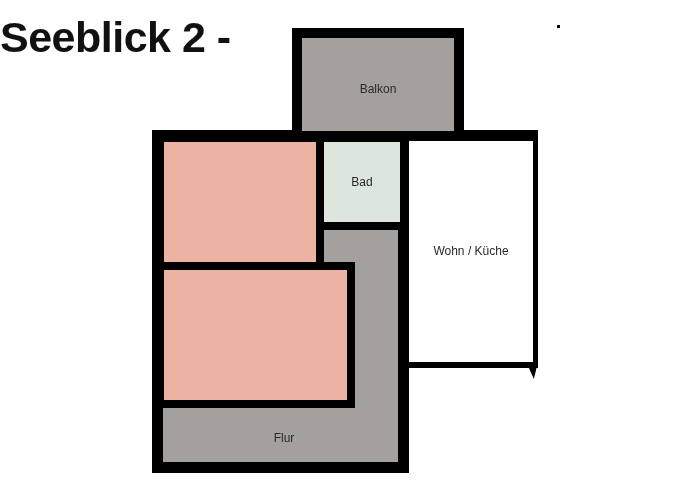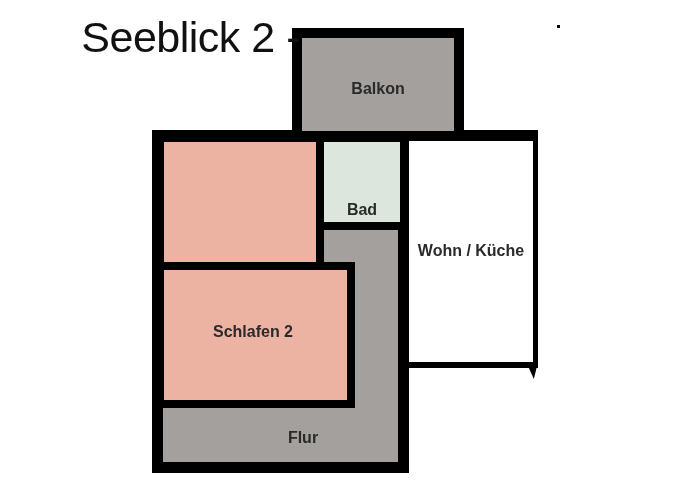--- a/index.html
+++ b/index.html
@@ -21,13 +21,14 @@
     left: 0;
     top: 14px;
     width: 300px;
-    text-align: right;
+    text-align: left;
     font-size: 43px;
     line-height: 1.09;
     color: #111111;
     letter-spacing: -0.5px;
     z-index: 7;
     white-space: nowrap;
+    font-weight: bold;
   }
   
   .room, .building {

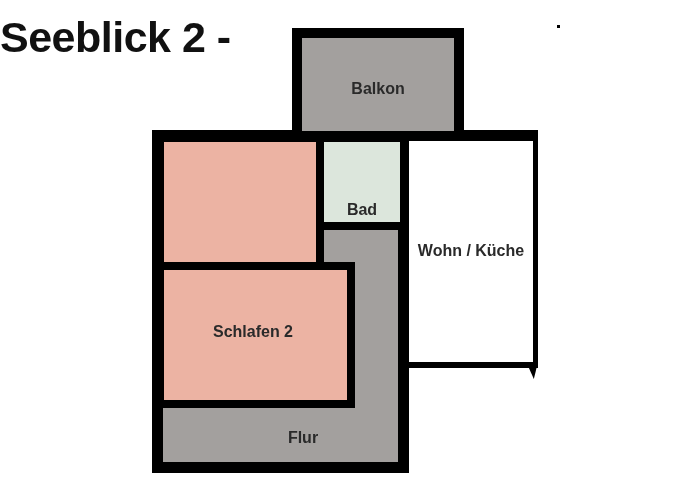--- a/index.html
+++ b/index.html
@@ -93,11 +93,10 @@
   .room-label {
     position: absolute;
     transform: translate(-50%, -50%);
-    font-size: 16px;
+    font-size: 12px;
     color: #2a2a2a;
     white-space: nowrap;
     z-index: 6;
-    font-weight: bold;
   }
   .lbl-balkon    { left: 378px; top: 89px;  }
   .lbl-bad       { left: 362px; top: 182px; margin-top: 28px; }

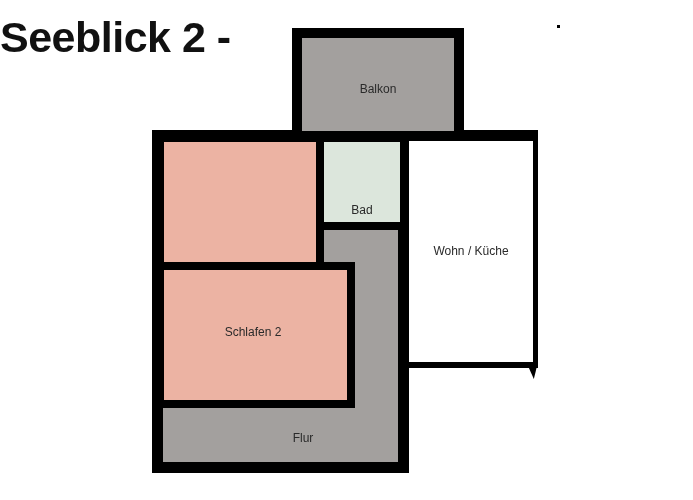--- a/index.html
+++ b/index.html
@@ -99,7 +99,7 @@
     z-index: 6;
   }
   .lbl-balkon    { left: 378px; top: 89px;  }
-  .lbl-bad       { left: 362px; top: 182px; margin-top: 28px; }
+  .lbl-bad       { left: 362px; top: 182px; }
   .lbl-schlafen1 { left: 239px; top: 203px; }
   .lbl-schlafen2 { left: 253px; top: 332px; }
   .lbl-wohn      { left: 471px; top: 251px; text-align: right; }

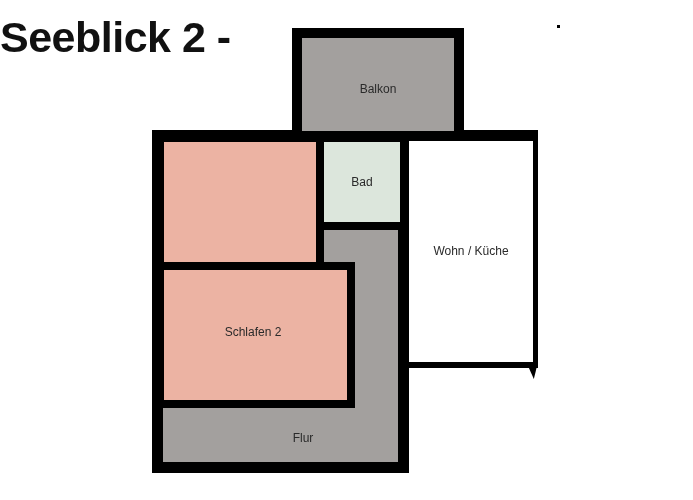--- a/index.html
+++ b/index.html
@@ -127,7 +127,6 @@
 
   <span class="room-label lbl-balkon">Balkon</span>
   <span class="room-label lbl-bad">Bad</span>
-  <span class="room-label lbl-schlafen2">Schlafen 2</span>
   <span class="room-label lbl-wohn">Wohn / Küche</span>
   <span class="room-label lbl-flur">Flur</span>
 

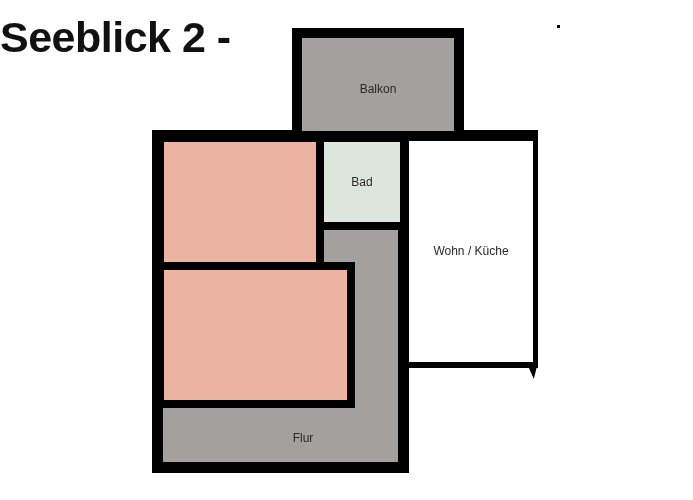--- a/index.html
+++ b/index.html
@@ -103,7 +103,7 @@
   .lbl-schlafen1 { left: 239px; top: 203px; }
   .lbl-schlafen2 { left: 253px; top: 332px; }
   .lbl-wohn      { left: 471px; top: 251px; text-align: right; }
-  .lbl-flur      { left: 303px; top: 438px; }
+  .lbl-flur      { left: 284px; top: 438px; }
 </style>
 </head>
 <body>

